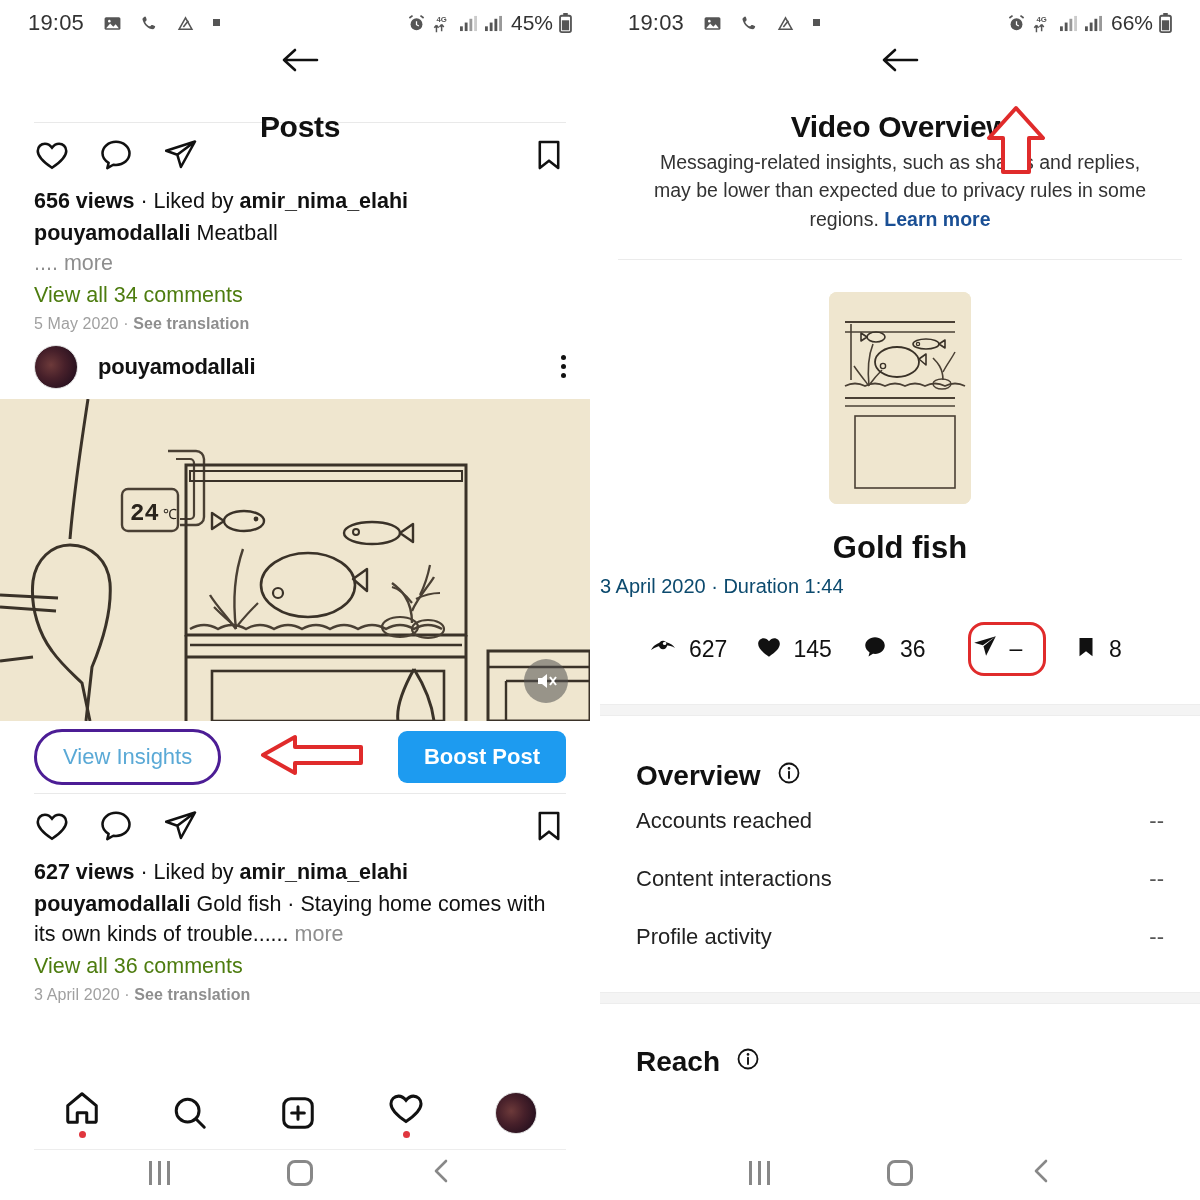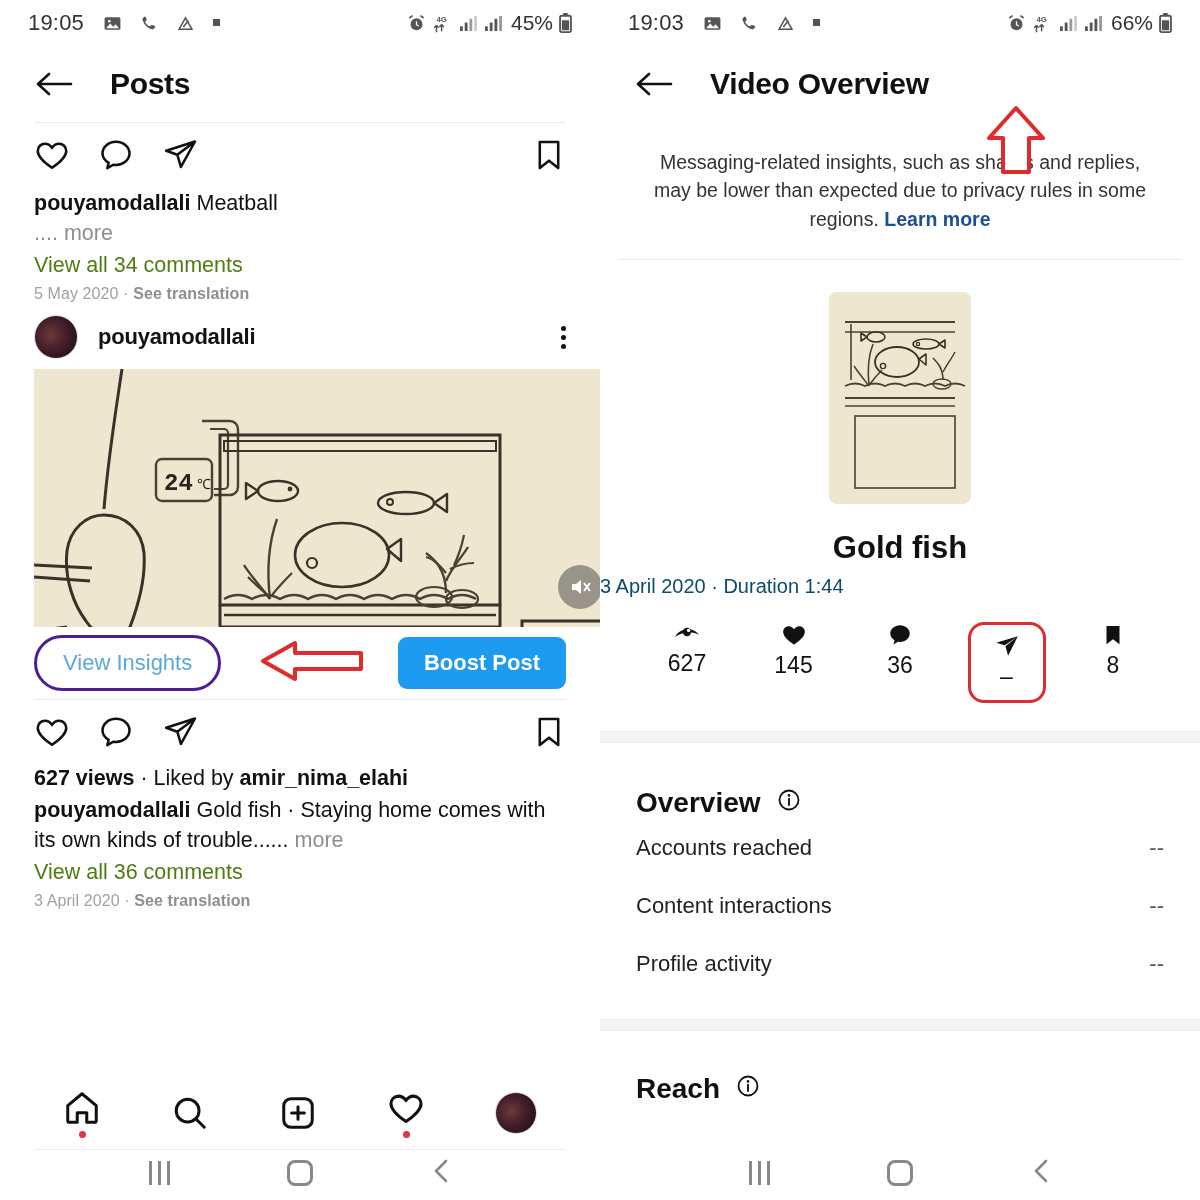--- a/index.html
+++ b/index.html
@@ -24,7 +24,7 @@
   .sb-pct { font-size: 21px; color: #333; margin-left: 2px; }
 
   
-  .appbar { height: 76px; display: flex; align-items: center; padding: 0 34px; gap: 36px; }
+  .appbar { height: 76px; display: flex; align-items: center; padding: 0 34px; gap: 36px; flex-direction: column; }
   .appbar .back { width: 40px; height: 40px; display:flex; align-items:center; justify-content:center; }
   .appbar .title { font-size: 30px; font-weight: bold; color: #111; letter-spacing: -.3px; }
 

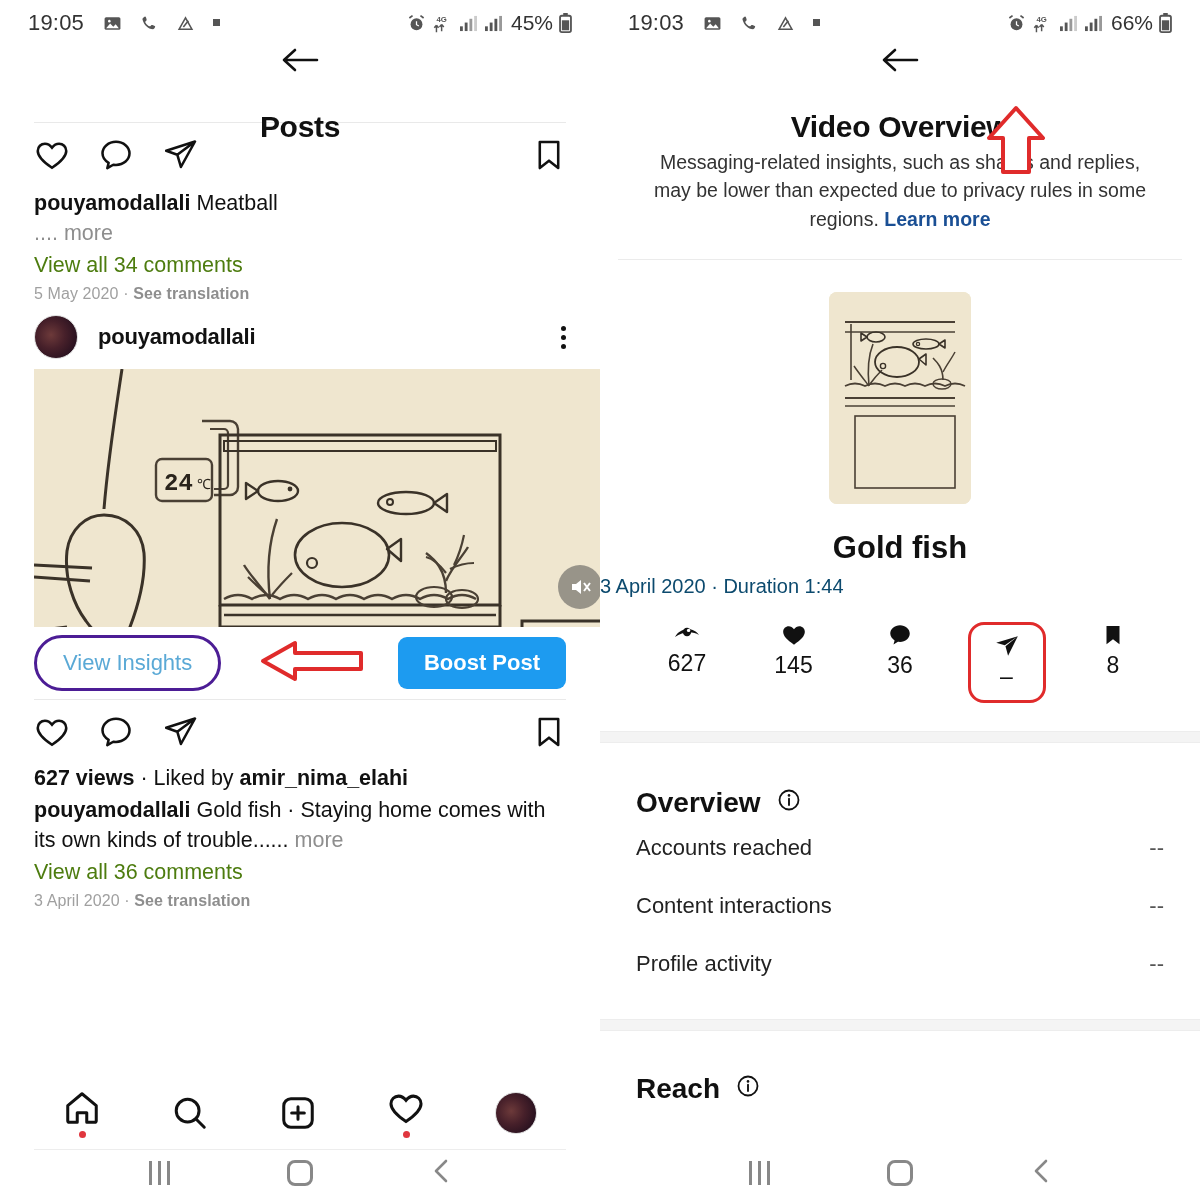--- a/index.html
+++ b/index.html
@@ -240,6 +240,9 @@
     </div>
 
     <div class="meta">
+      <div class="likes">
+        <b>656 views</b><span> · Liked by </span><b>amir_nima_elahi</b>
+      </div>
       <div class="caption">
         <b>pouyamodallali</b><span> Meatball</span>
       </div>

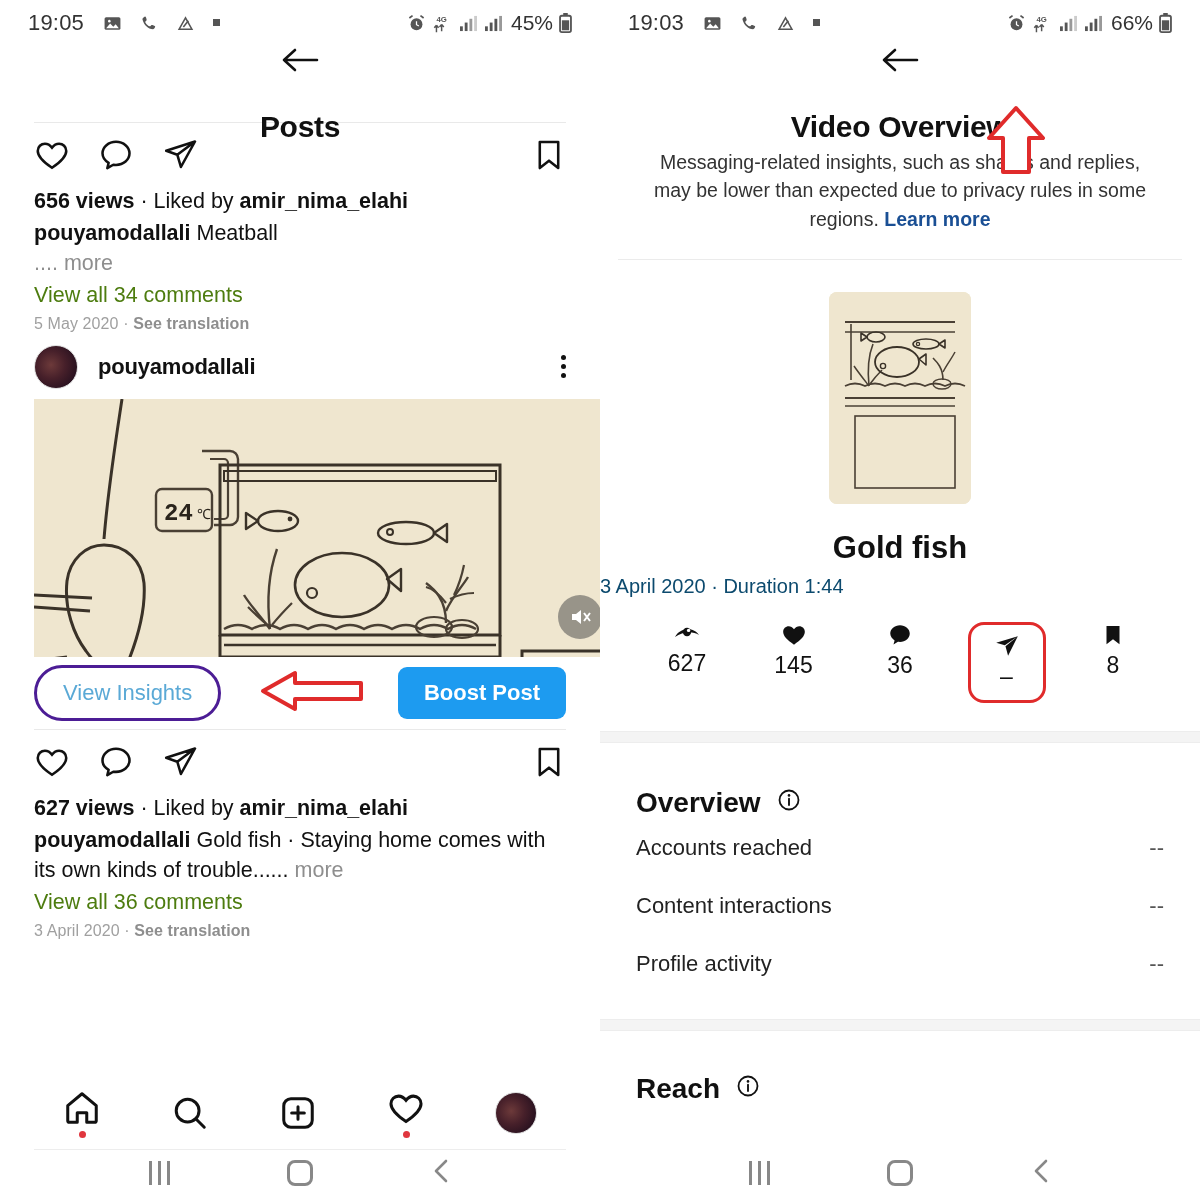--- a/index.html
+++ b/index.html
@@ -58,7 +58,7 @@
   .post-head .kebab i { width: 5px; height: 5px; background: #111; border-radius: 50%; display: block; }
 
   
-  .photo { width: 590px; height: 258px; background: #fef9c3; position: relative; overflow: hidden; margin-left: 34px; }
+  .photo { width: 590px; height: 322px; background: #fef9c3; position: relative; overflow: hidden; }
   .mute-btn {
     position: absolute; right: 22px; bottom: 18px; width: 44px; height: 44px;
     border-radius: 50%; background: rgba(80,80,80,.55);

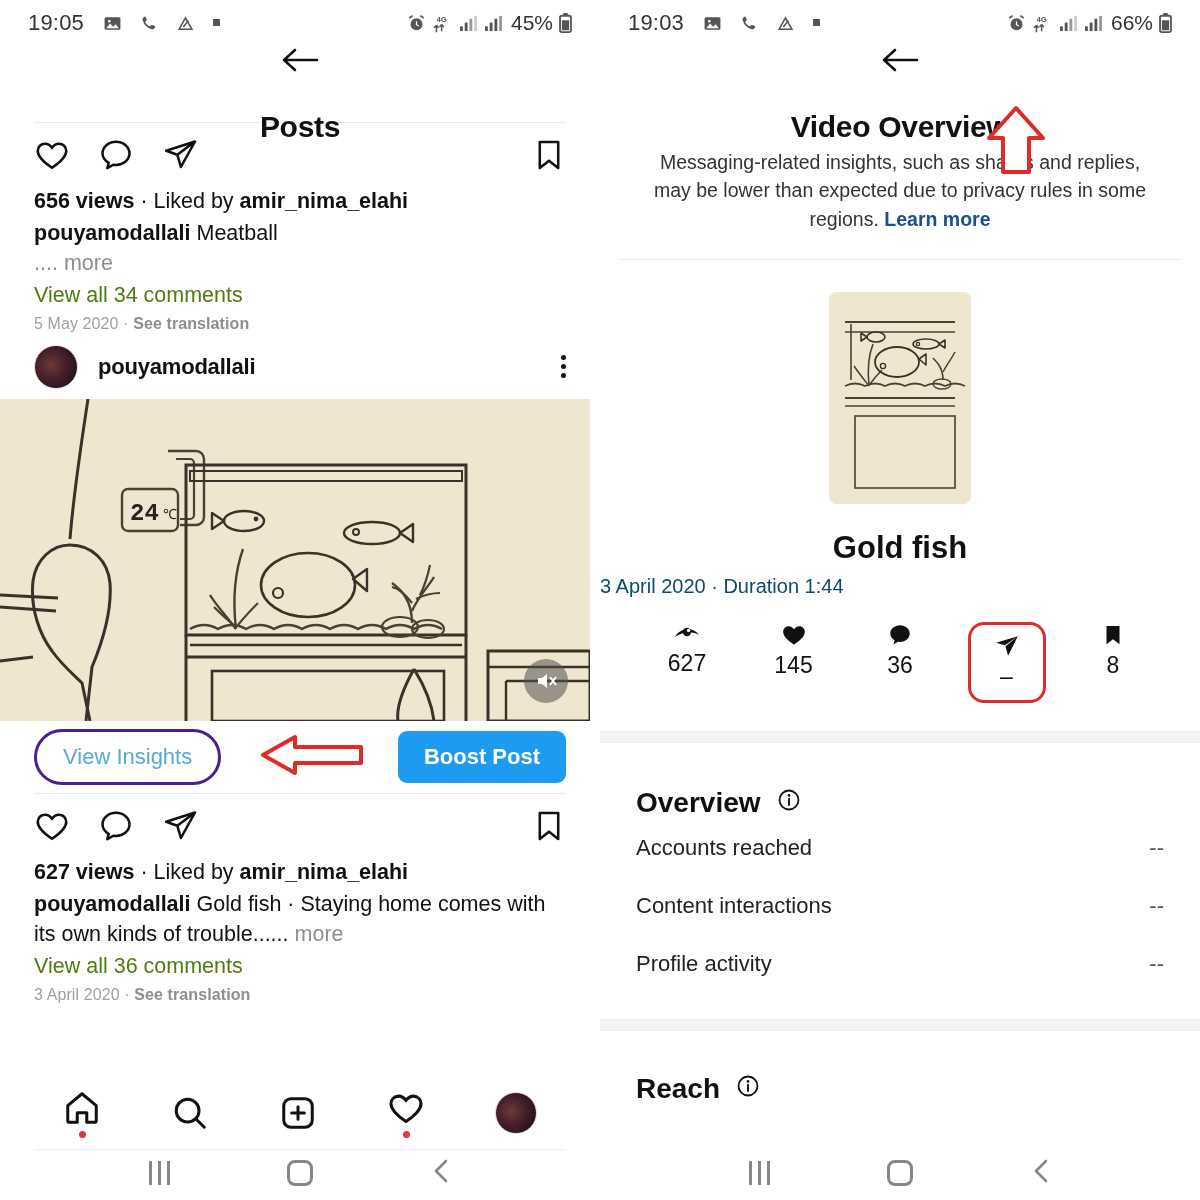--- a/index.html
+++ b/index.html
@@ -117,7 +117,7 @@
   .vid-sub { font-size: 20px; color: #0c4a6e; margin-top: 9px; }
 
   .stats { display: flex; justify-content: space-between; padding: 24px 48px 0 48px; position: relative; }
-  .stat { width: 78px; display: flex; flex-direction: column; align-items: center; }
+  .stat { width: 78px; display: flex; flex-direction: row; align-items: center; gap: 11px; }
   .stat .v { font-size: 23px; color: #111; }
   .stat.hl { border: 3px solid #e02b2b; border-radius: 16px; padding: 8px 0 10px 0; }
 

